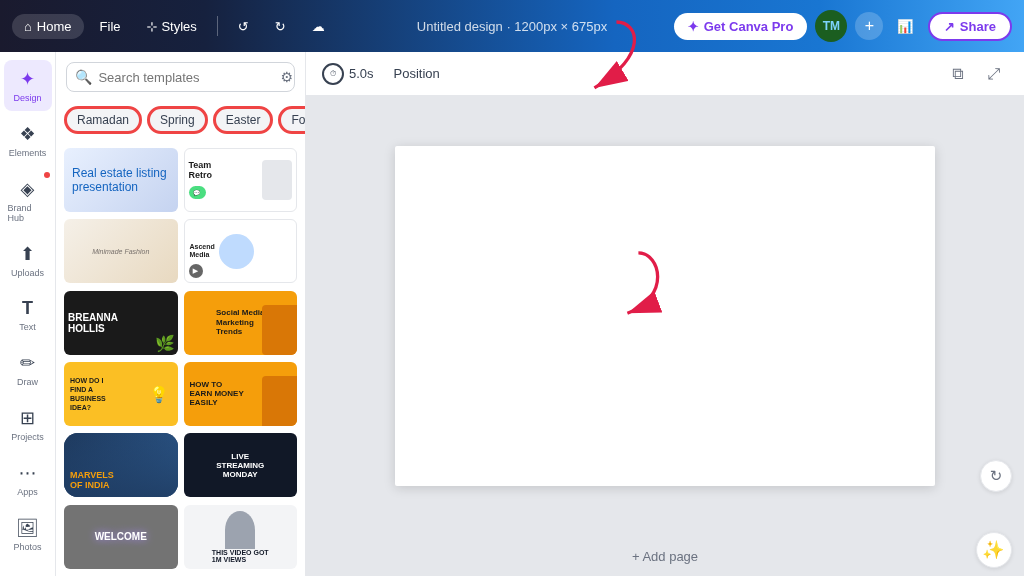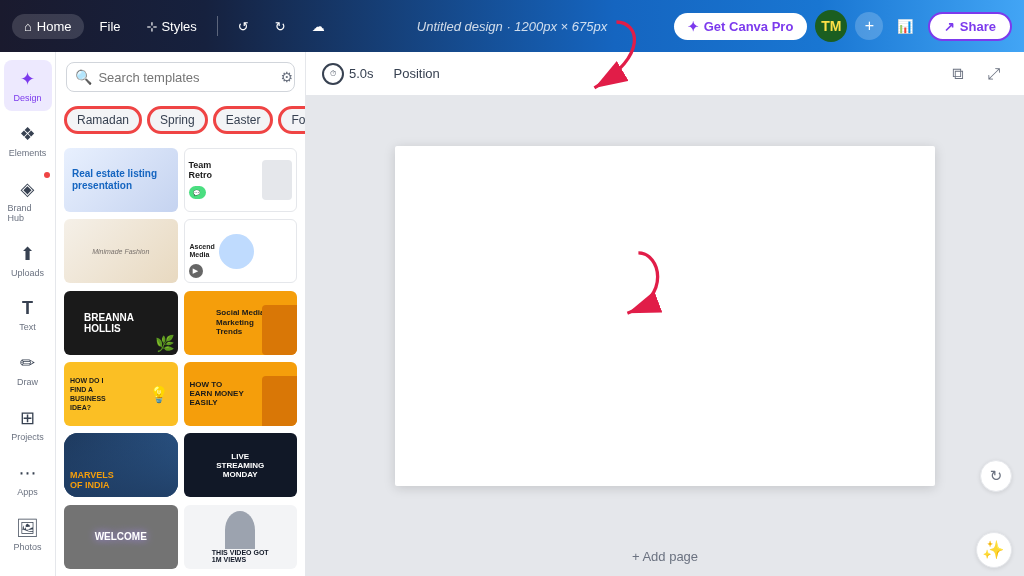--- a/index.html
+++ b/index.html
@@ -44,7 +44,6 @@
       transform: translateX(-50%);
       color: rgba(255,255,255,0.8);
       font-size: 13px;
-      font-style: italic;
     }
     .topbar-right { margin-left: auto; display: flex; align-items: center; gap: 8px; }
     .canva-pro-btn {

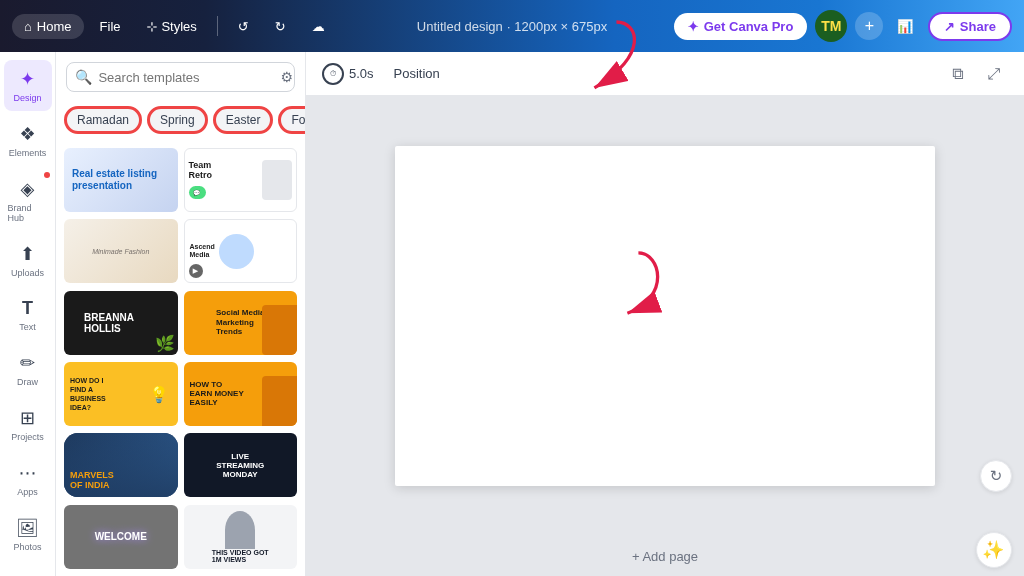--- a/index.html
+++ b/index.html
@@ -62,8 +62,8 @@
       background: #1b5e20;
       border-radius: 50%;
       display: flex; align-items: center; justify-content: center;
-      color: #fde047;
-      font-size: 14px;
+      color: #7dd3fc;
+      font-size: 12px;
       font-weight: 700;
     }
     .plus-btn {

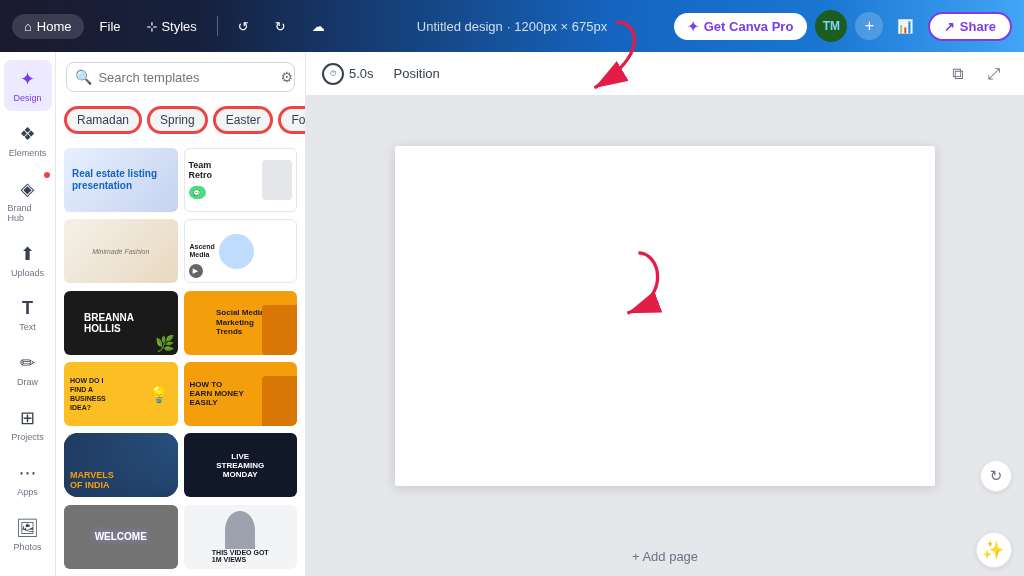--- a/index.html
+++ b/index.html
@@ -228,7 +228,7 @@
       align-items: flex-start; justify-content: center;
       padding: 8px;
     }
-    .tpl-realestate .tpl-title { font-size: 10px; color: #1565c0; font-weight: 700; line-height: 1.2; }
+    .tpl-realestate .tpl-title { font-size: 12px; color: #1565c0; font-weight: 400; line-height: 1.2; }
 
     .tpl-teamretro {
       background: white;

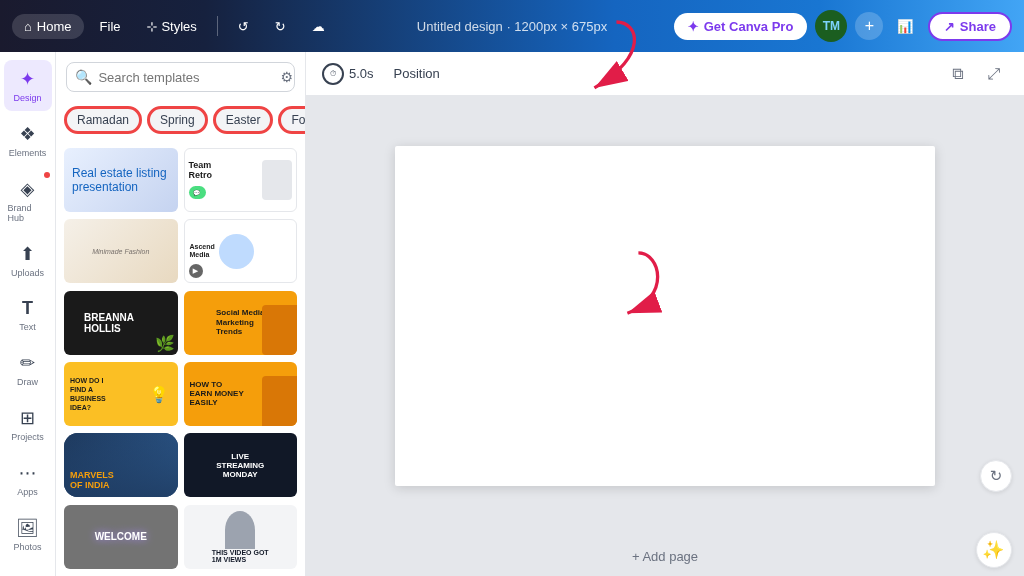--- a/index.html
+++ b/index.html
@@ -268,7 +268,7 @@
       background: #1a1a1a;
       display: flex; flex-direction: column;
       align-items: flex-start; justify-content: center;
-      padding: 20px;
+      padding: 4px;
     }
     .tpl-breanna .b-name { font-size: 10px; font-weight: 900; color: white; line-height: 1.1; }
     .tpl-breanna .b-leaf { color: #84cc16; font-size: 16px; position: absolute; bottom: 2px; right: 2px; }

